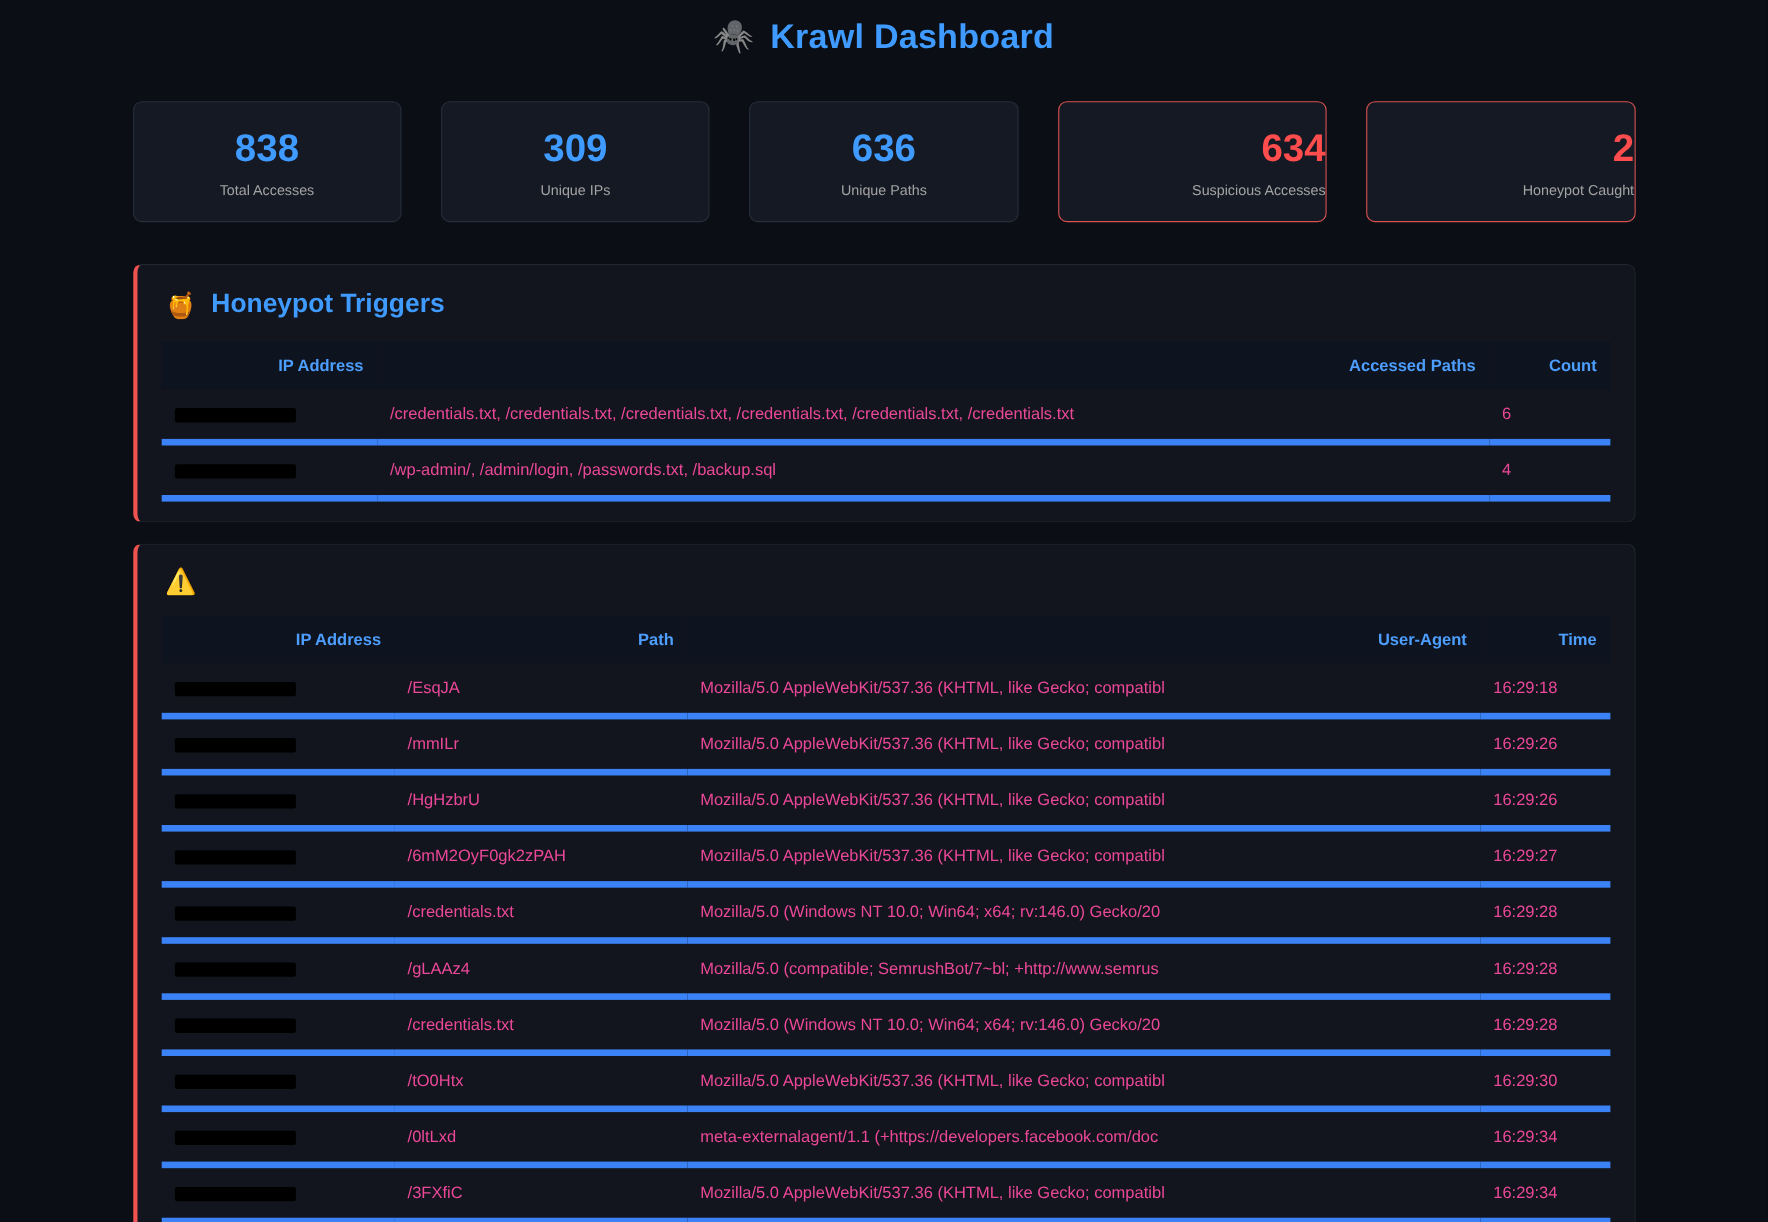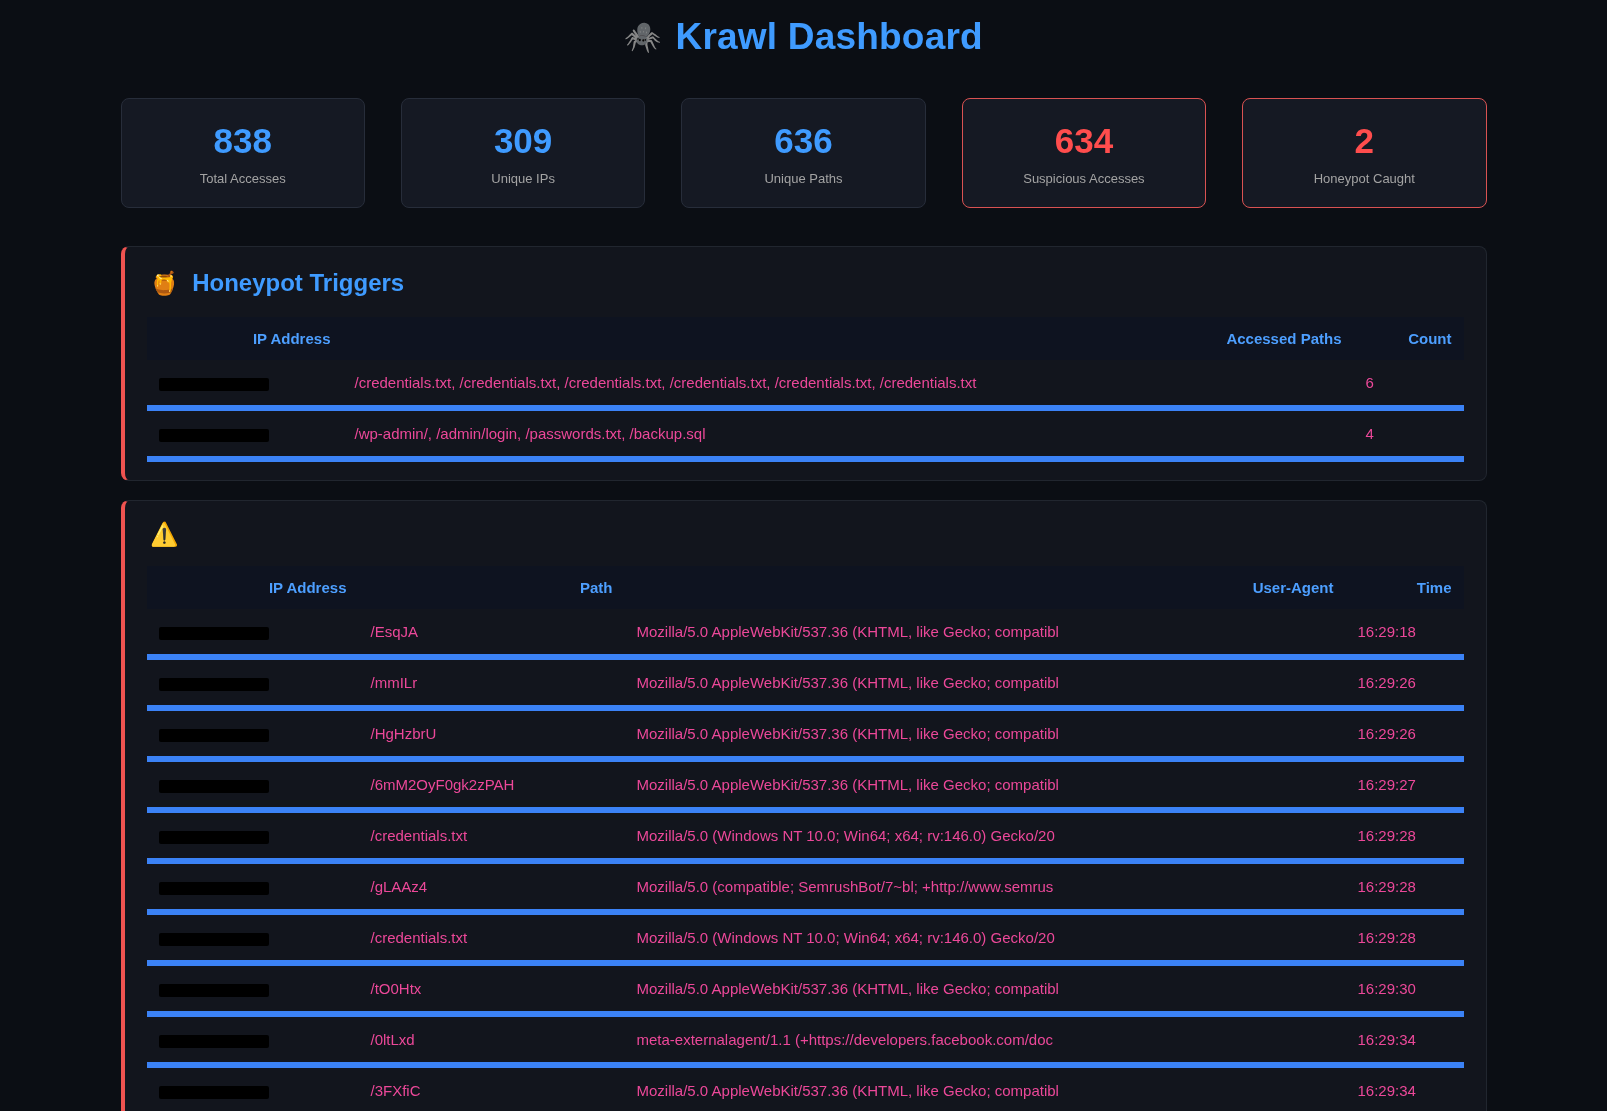--- a/index.html
+++ b/index.html
@@ -21,7 +21,7 @@
     gap: 14px; padding: 16px 0 40px;
   }
   .spider-icon { font-size: 30px; line-height: 1; color: #7a6fd0; }
-  .page-title { font-size: 37px; font-weight: bold; color: var(--accent); letter-spacing: 0.2px; }
+  .page-title { font-size: 31px; font-weight: bold; color: var(--accent); letter-spacing: 0.2px; }
 
   
   .stats { display: flex; gap: 36px; }

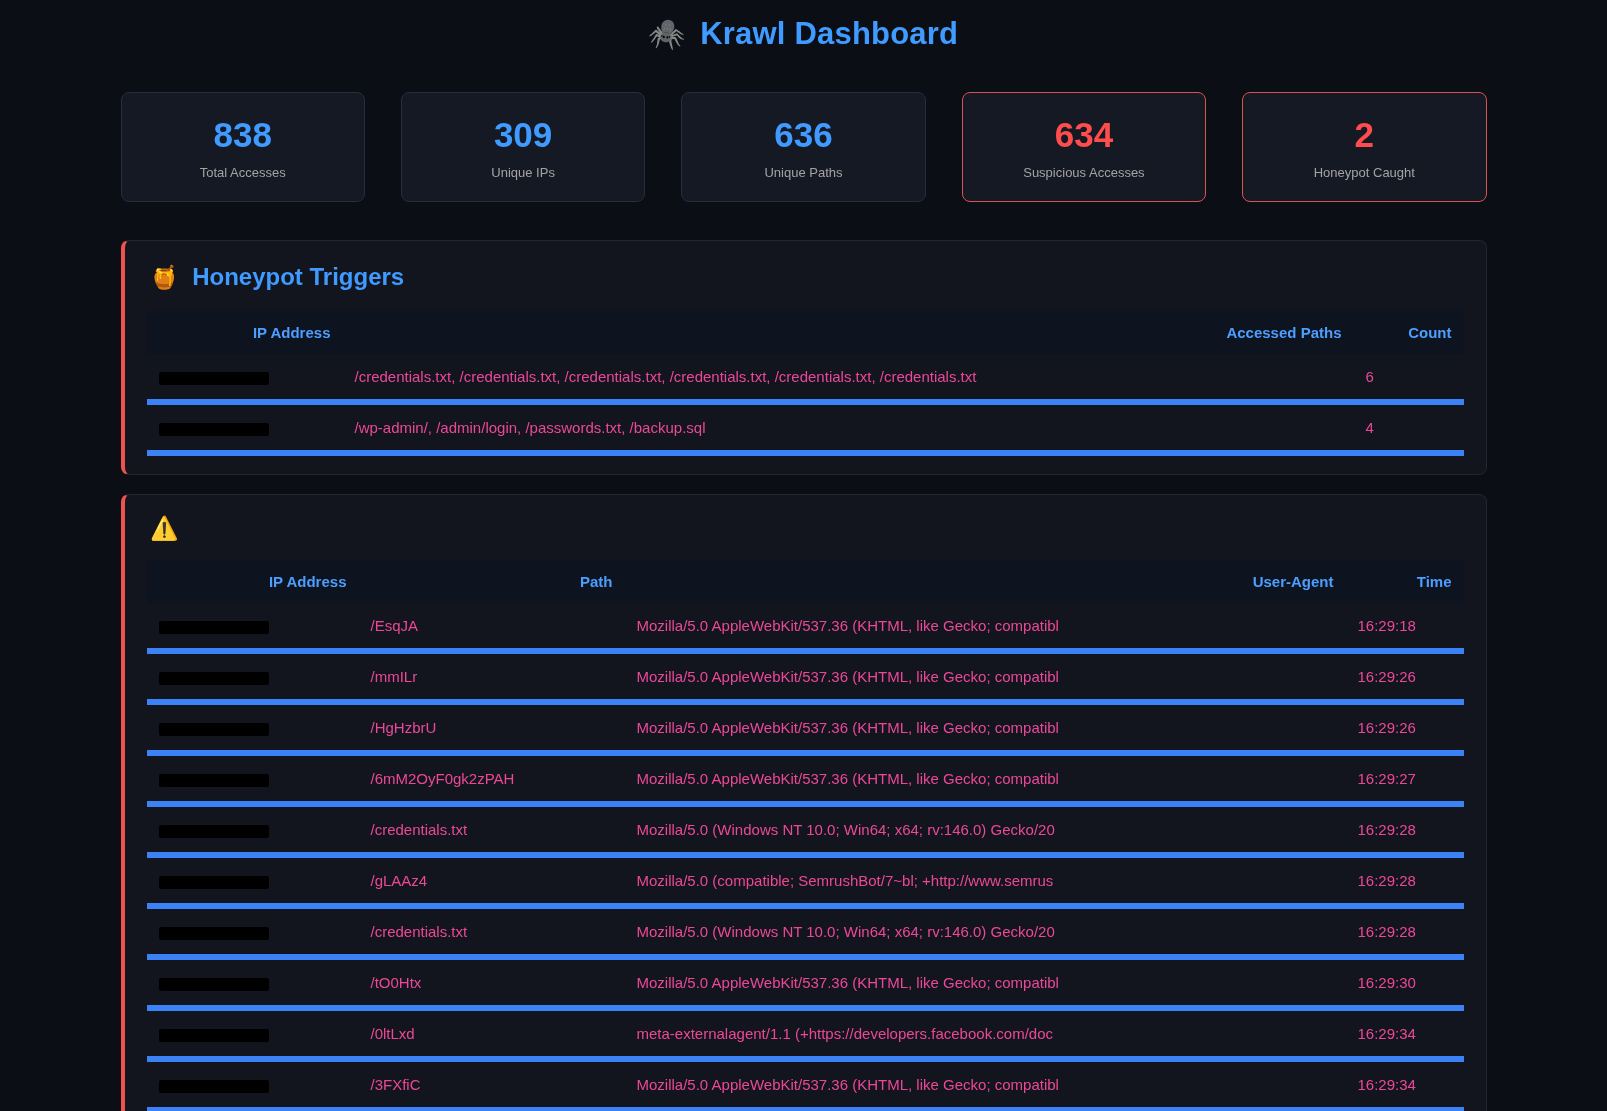--- a/index.html
+++ b/index.html
@@ -32,7 +32,7 @@
     border-radius: 8px;
     display: flex; flex-direction: column; justify-content: center; align-items: center;
   }
-  .stat-card.alert { border-color: #d95252; }
+  .stat-card.alert { border-color: #d95252; align-items: flex-end; }
   .stat-value { font-size: 35px; font-weight: bold; color: var(--accent); }
   .stat-card.alert .stat-value { color: var(--alert); }
   .stat-label { font-size: 13px; color: #a3a3a3; margin-top: 10px; }

